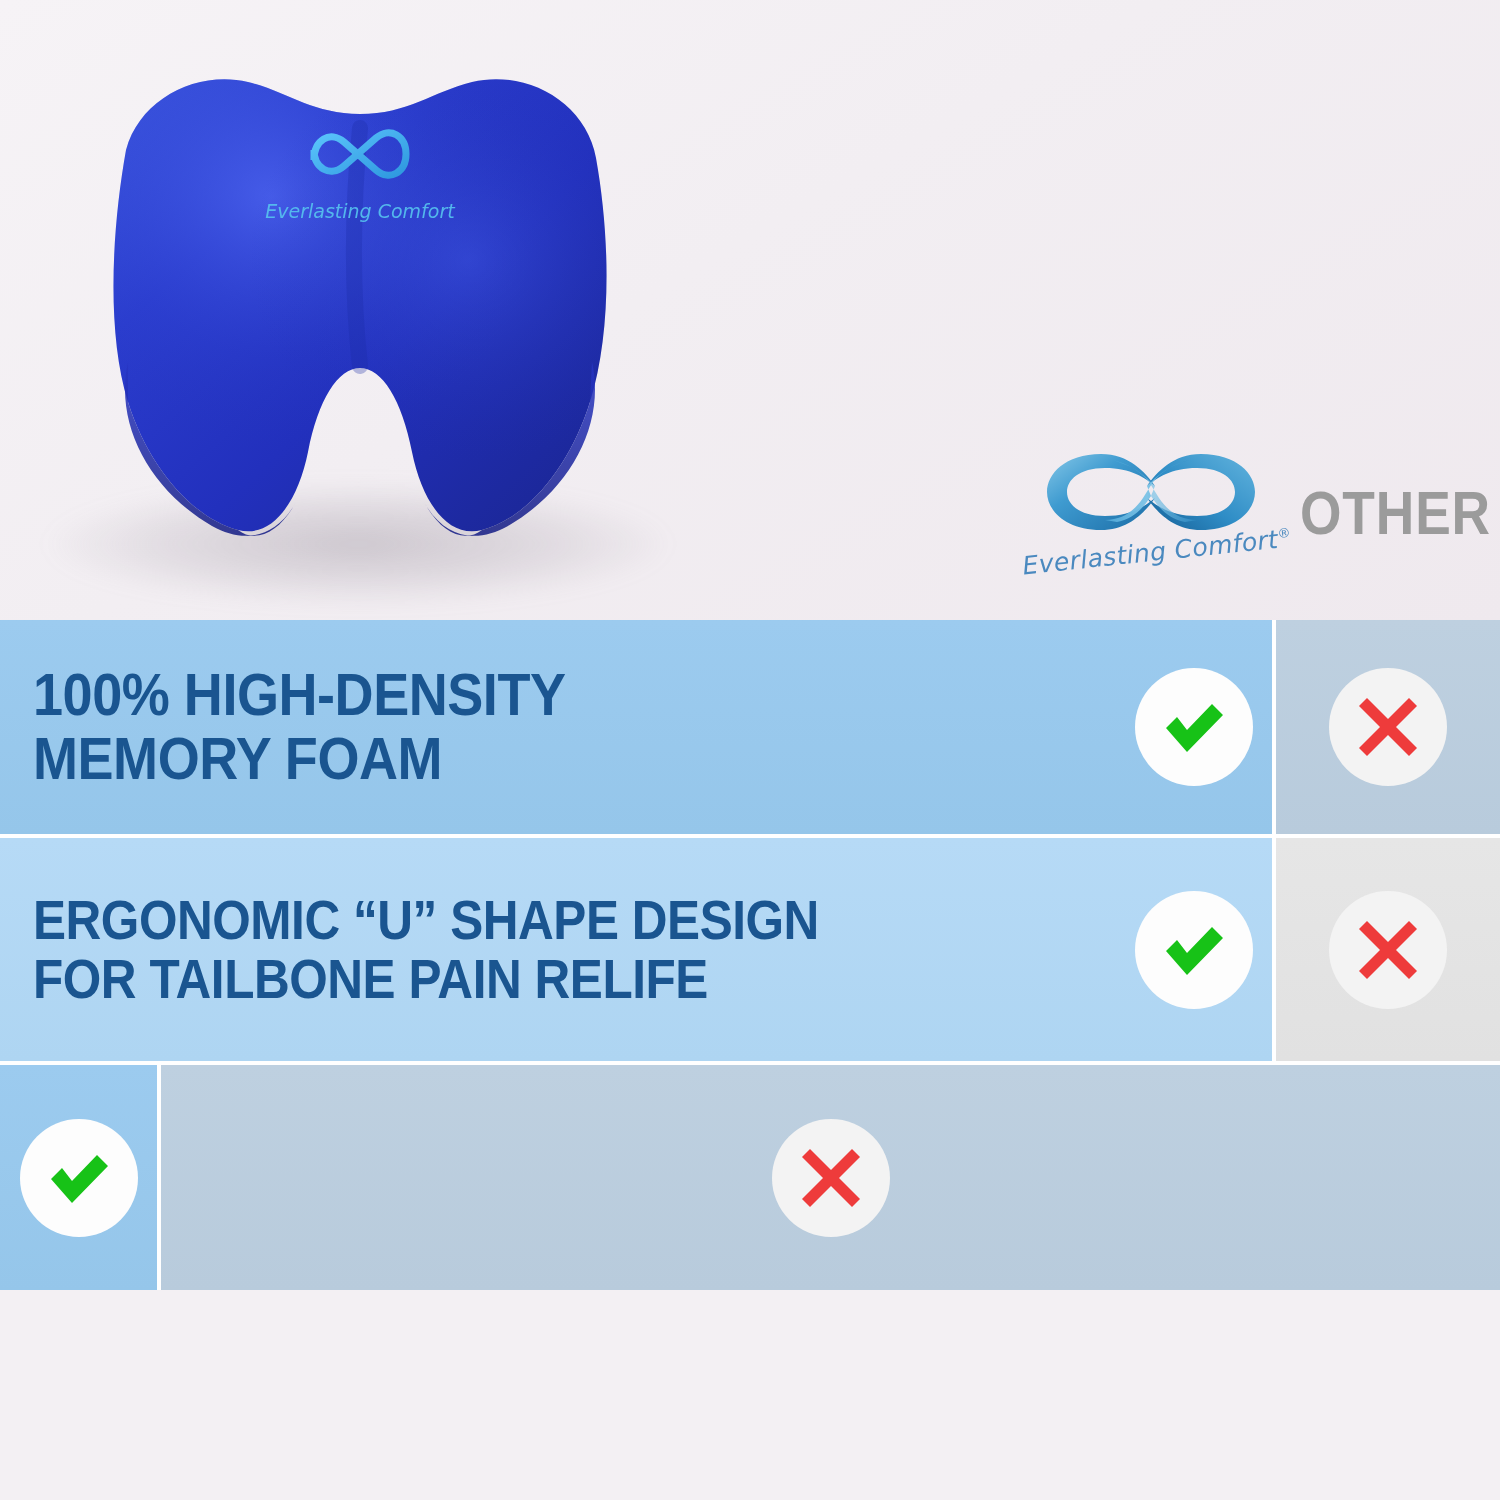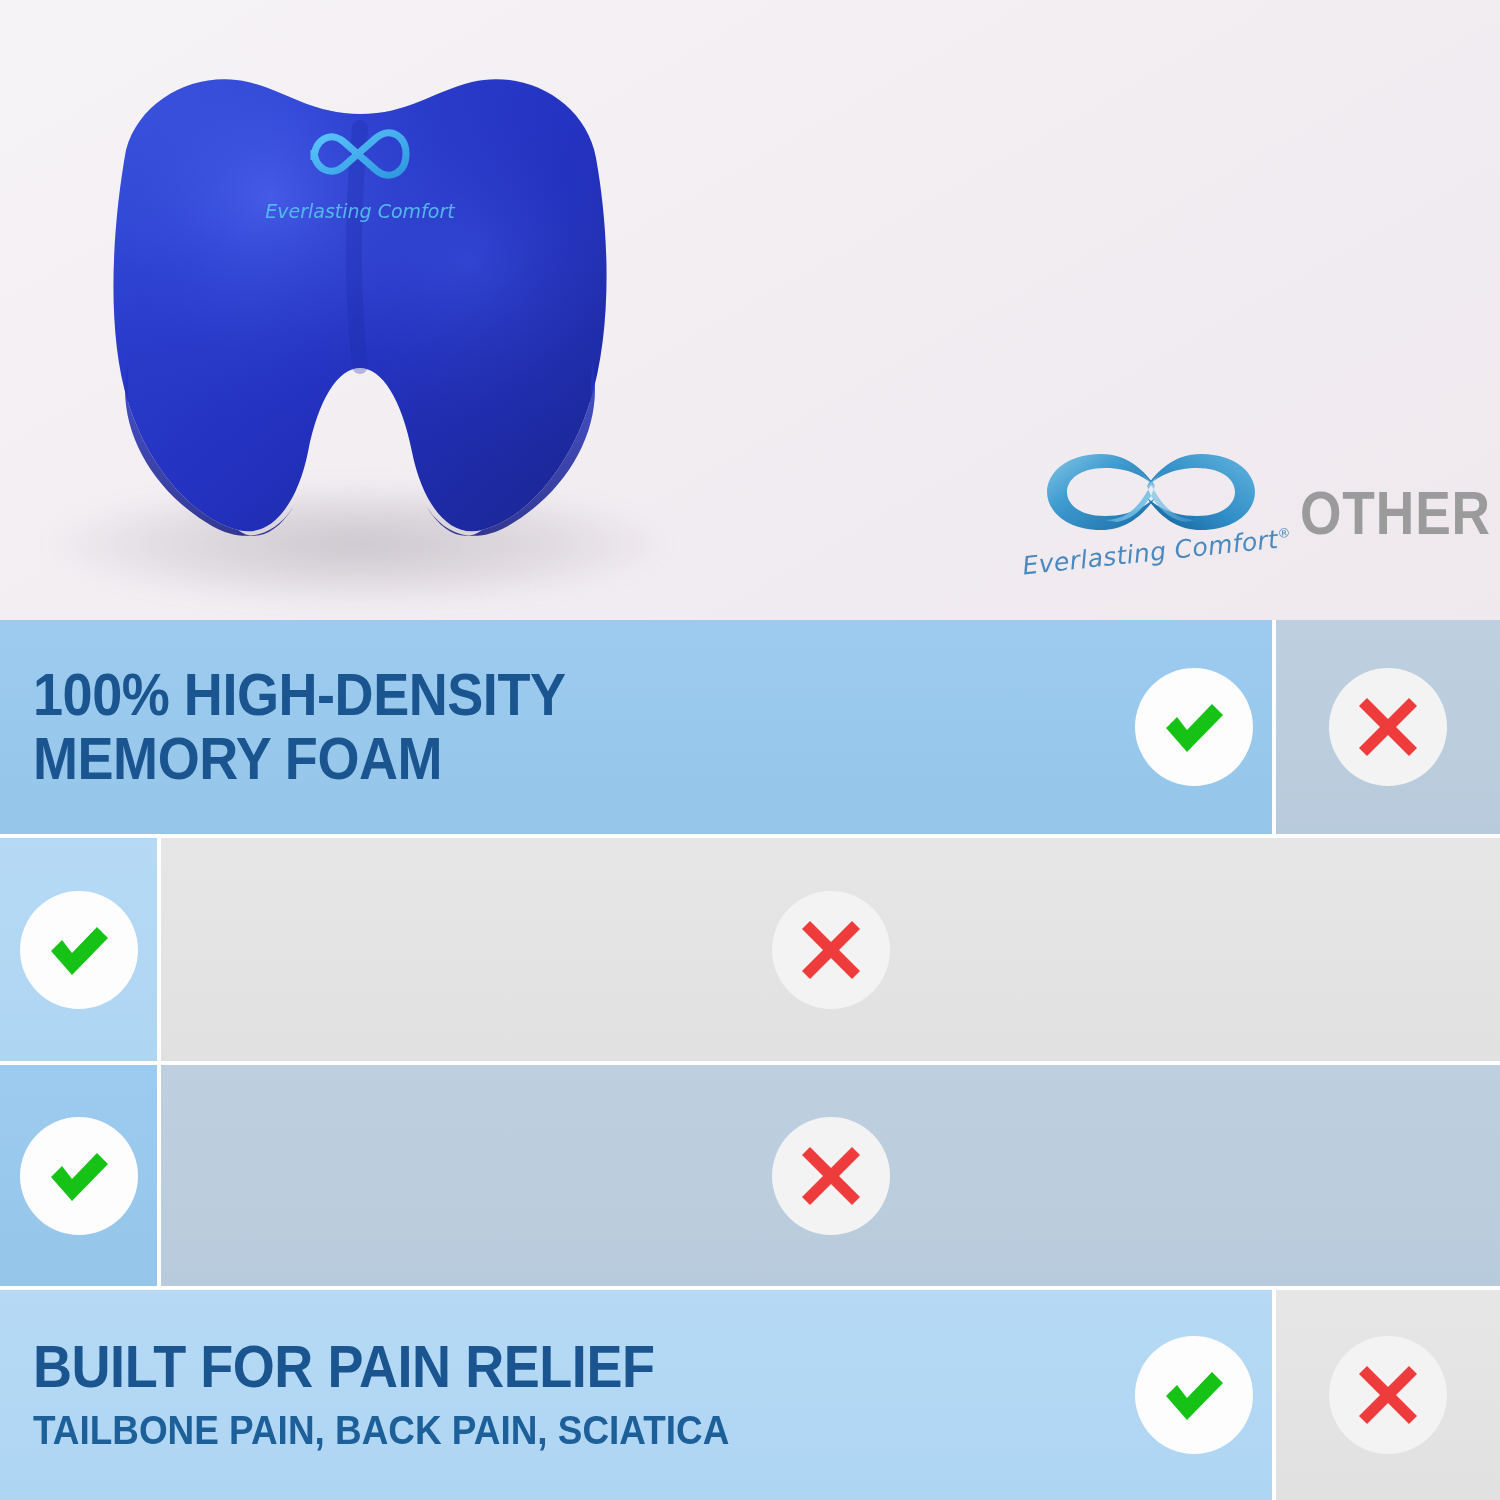--- a/index.html
+++ b/index.html
@@ -364,6 +364,10 @@
     </div>
 
     <div class="row row-2 band-b">
+      <div class="cell-feature">
+        <p class="feat-title small">ERGONOMIC “U” SHAPE DESIGN
+FOR TAILBONE PAIN RELIFE</p>
+      </div>
       <div class="cell-ours">
         <div class="badge badge-yes">
           <svg width="74" height="74" viewBox="0 0 74 74" xmlns="http://www.w3.org/2000/svg">

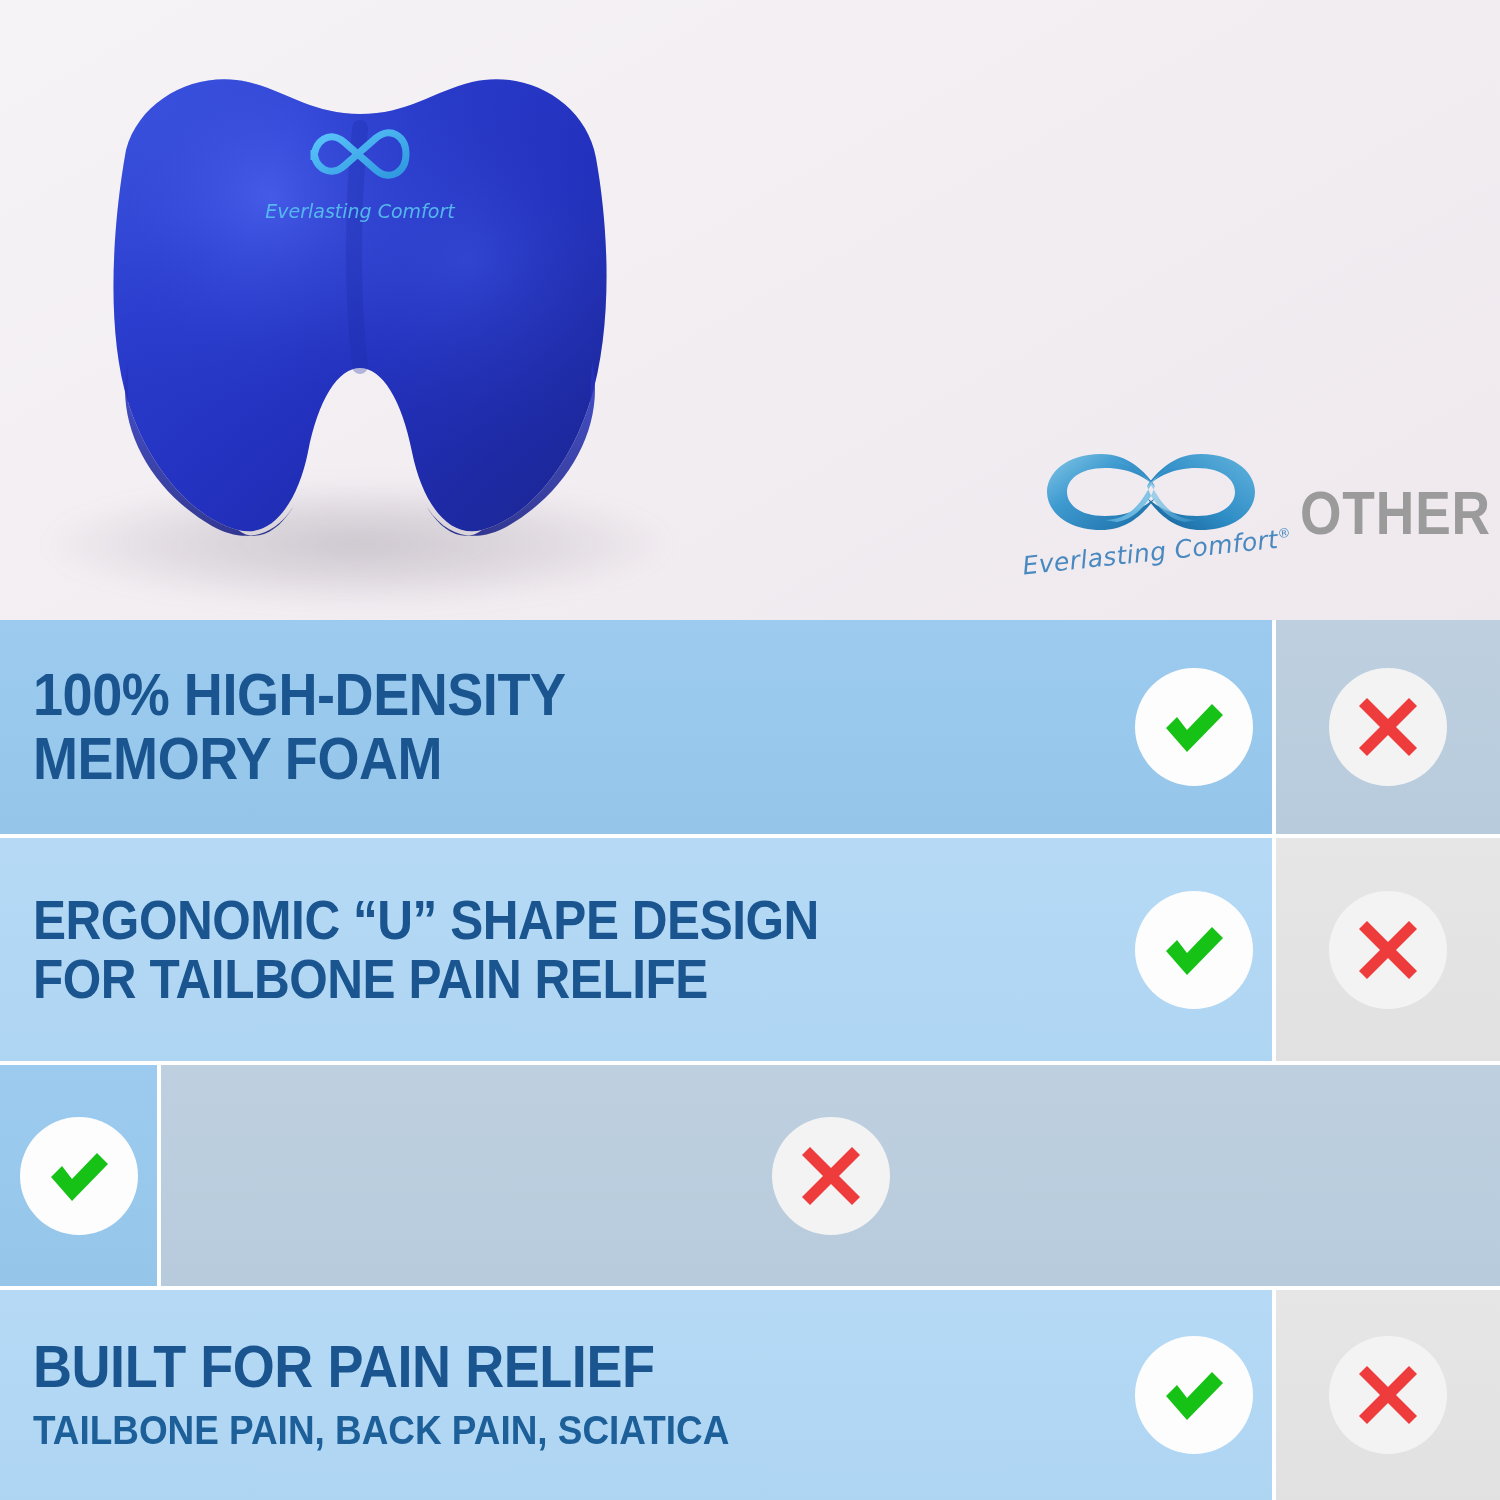--- a/index.html
+++ b/index.html
@@ -401,26 +401,6 @@
       </div>
     </div>
 
-    <div class="row row-4 band-b">
-      <div class="cell-feature">
-        <p class="feat-title">BUILT FOR PAIN RELIEF</p>
-        <p class="feat-sub">TAILBONE PAIN, BACK PAIN, SCIATICA</p>
-      </div>
-      <div class="cell-ours">
-        <div class="badge badge-yes">
-          <svg width="74" height="74" viewBox="0 0 74 74" xmlns="http://www.w3.org/2000/svg">
-            <path d="M9,38 L20,27 L30,40 L55,14 L66,25 L30,62 Z" fill="#17c217"></path>
-          </svg>
-        </div>
-      </div>
-      <div class="cell-other">
-        <div class="badge badge-no">
-          <svg width="66" height="66" viewBox="0 0 66 66" xmlns="http://www.w3.org/2000/svg">
-            <path d="M12,4 L33,25 L54,4 L62,12 L41,33 L62,54 L54,62 L33,41 L12,62 L4,54 L25,33 L4,12 Z" fill="#ee3b3b"></path>
-          </svg>
-        </div>
-      </div>
-    </div>
 
   </div>
 </div>

